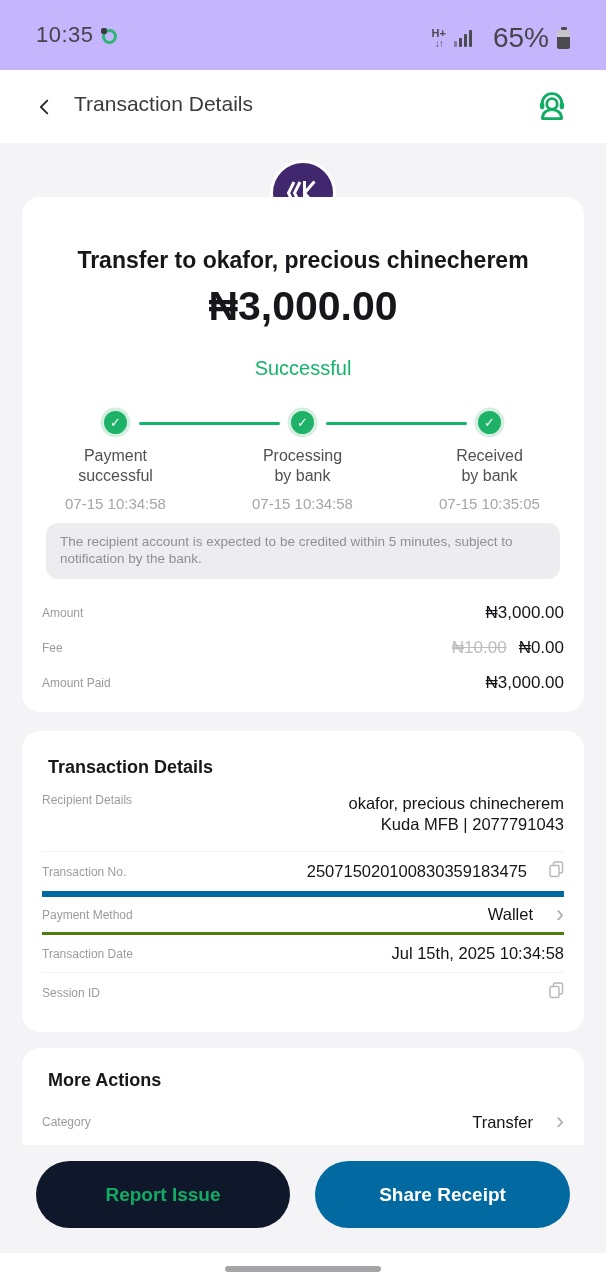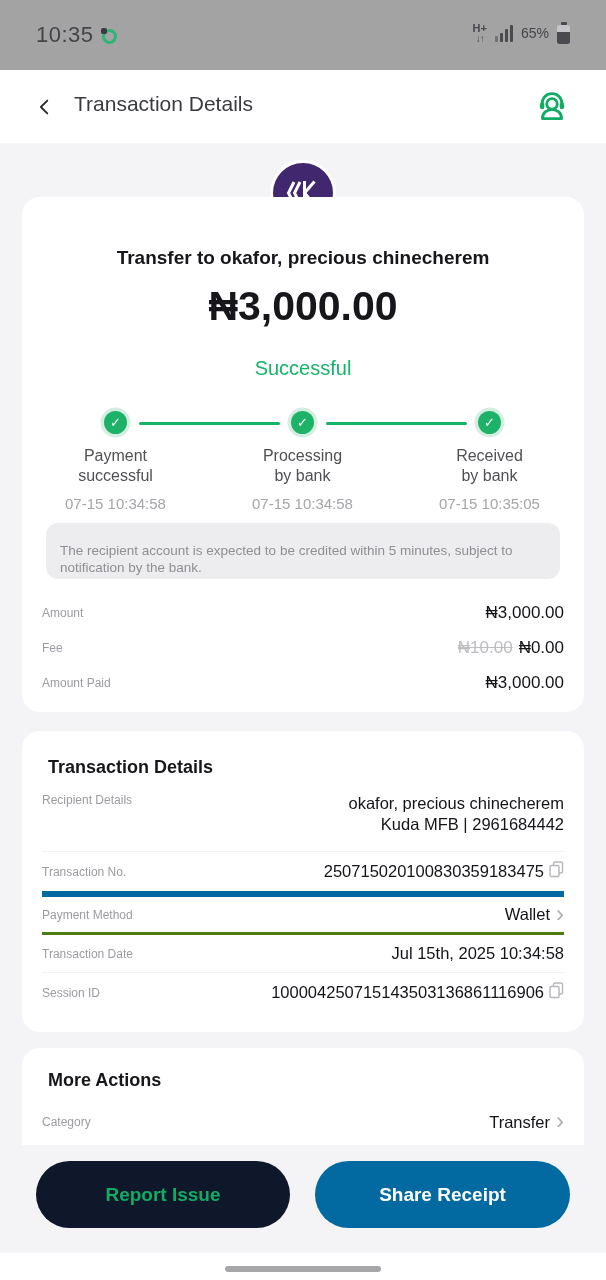--- a/index.html
+++ b/index.html
@@ -13,7 +13,7 @@
   .content-bg { position:absolute; left:0; top:143px; width:606px; height:1137px; background:#f4f4f6; }
 
   
-  .status-bar { position:absolute; left:0; top:0; width:606px; height:70px; background:#a3a3a3; }
+  .status-bar { position:absolute; left:0; top:0; width:606px; height:70px; background:#c4b5fd; }
   .sb-time { position:absolute; left:36px; top:22px; font-size:22px; color:#44444a; letter-spacing:.5px; }
   .sb-sync { position:absolute; left:102px; top:29px; width:15px; height:15px; border-radius:50%;
              border:3.2px solid #2bb673; }

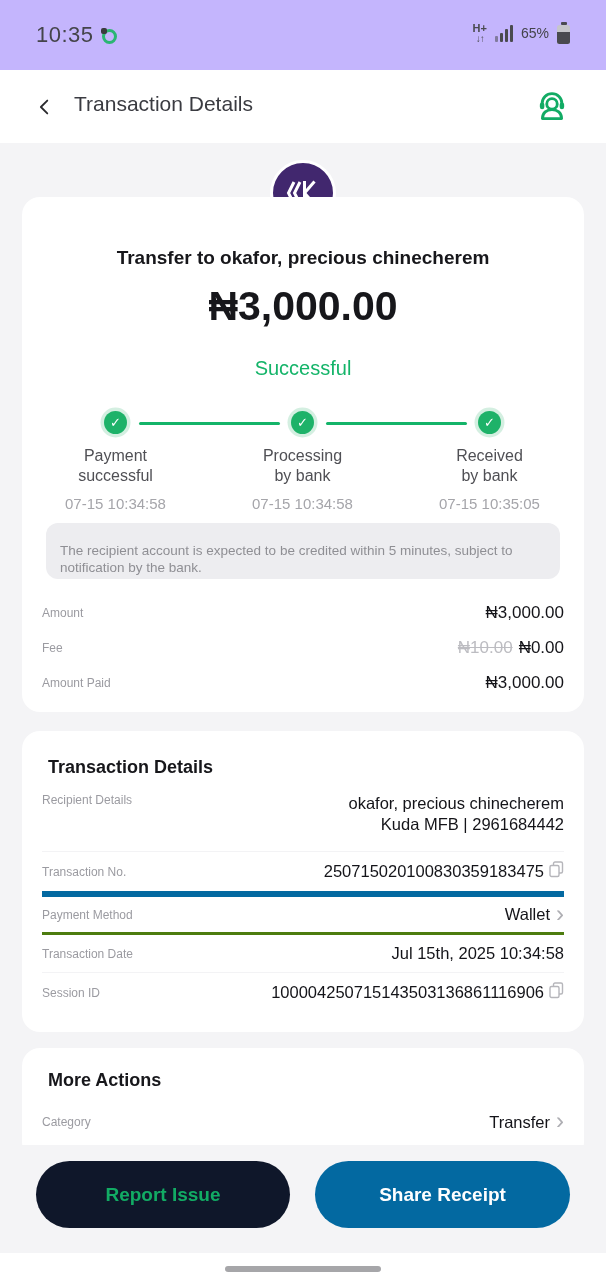--- a/index.html
+++ b/index.html
@@ -27,7 +27,7 @@
   .sig i { display:block; width:3px; background:#4a4a4f; border-radius:1px; }
   .sig i:nth-child(1){height:6px;opacity:.55} .sig i:nth-child(2){height:9px}
   .sig i:nth-child(3){height:13px} .sig i:nth-child(4){height:17px}
-  .sb-batt-pct { font-size:14px; color:#44444a; }
+  .sb-batt-pct { font-size:28px; color:#44444a;margin-left:13px; }
   .batt { position:relative; width:13px; height:22px; }
   .batt .tip { position:absolute; top:0; left:3.5px; width:6px; height:3px; background:#4a4a4f; border-radius:1px; }
   .batt .bodyb { position:absolute; top:3px; left:0; width:13px; height:19px; background:#c6c6ca; border-radius:2.5px; overflow:hidden; }

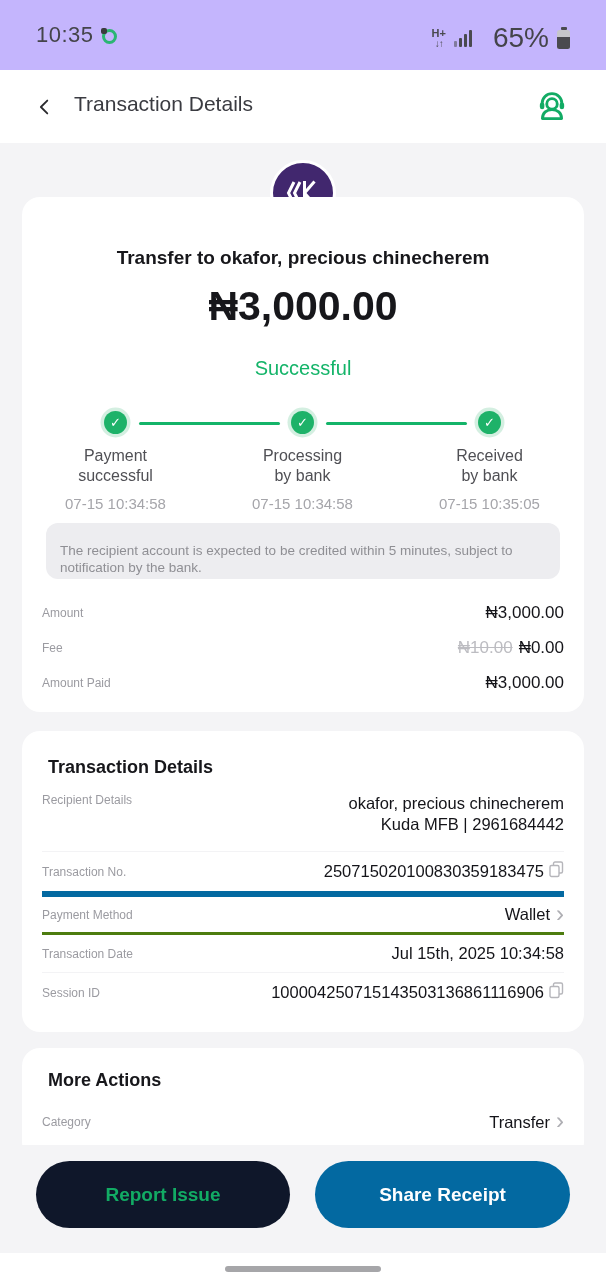--- a/index.html
+++ b/index.html
@@ -49,7 +49,7 @@
   .card2 { left:22px; top:731px; width:562px; height:301px; }
   .card3 { left:22px; top:1048px; width:562px; height:112px; }
 
-  .tx-title { position:absolute; top:50px; left:0; width:100%; text-align:center; font-size:19px; font-weight:bold; color:#17171b; }
+  .tx-title { position:absolute; top:50px; left:0; width:100%; text-align:center; font-size:23px; font-weight:bold; color:#17171b; }
   .tx-amount { position:absolute; top:86px; left:0; width:100%; text-align:center; font-size:41px; font-weight:bold; color:#17171b; }
   .tx-status { position:absolute; top:160px; left:0; width:100%; text-align:center; font-size:20px; color:#14b469; }
 

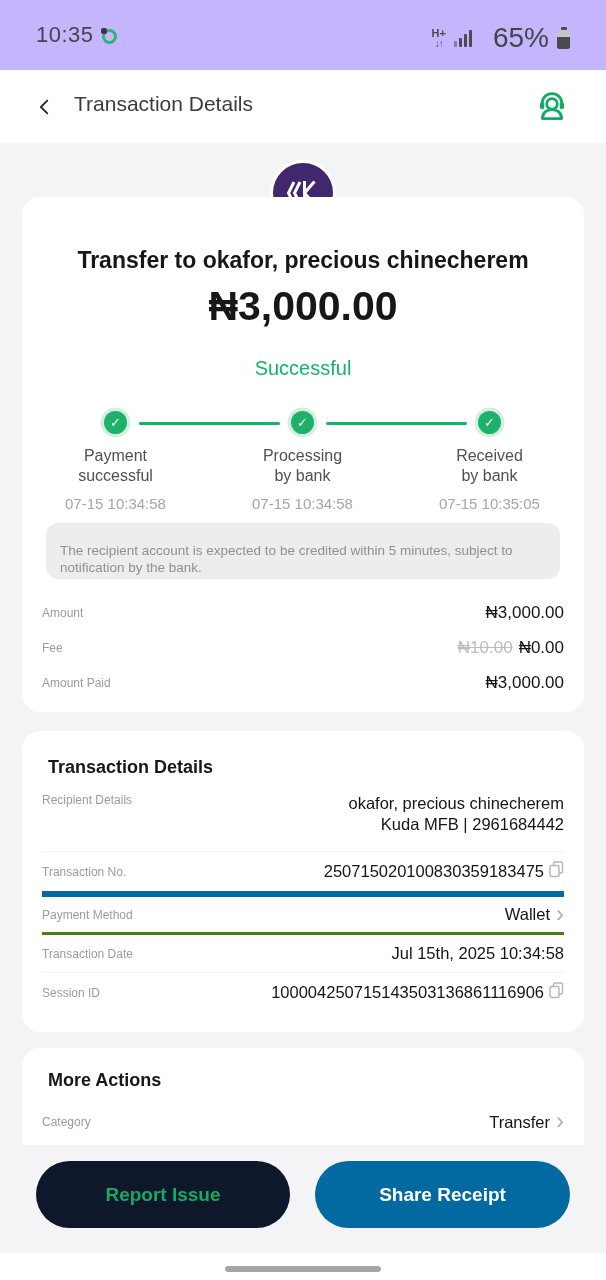--- a/index.html
+++ b/index.html
@@ -67,7 +67,7 @@
   .step-time { margin-top:9px; font-size:15px; color:#a5a5aa; white-space:nowrap; }
 
   .note-box { position:absolute; top:326px; left:24px; width:514px; height:56px; background:#ededf0;
-              border-radius:12px; padding:20px 14px; font-size:13.5px; line-height:16.5px; color:#8f8f94; }
+              border-radius:12px; padding:11px 14px; font-size:13.5px; line-height:16.5px; color:#8f8f94; }
 
   .sum-row { position:absolute; left:20px; width:522px; height:35px; display:flex; align-items:center; justify-content:space-between; }
   .sum-row.r1{top:398px} .sum-row.r2{top:433px} .sum-row.r3{top:468px}

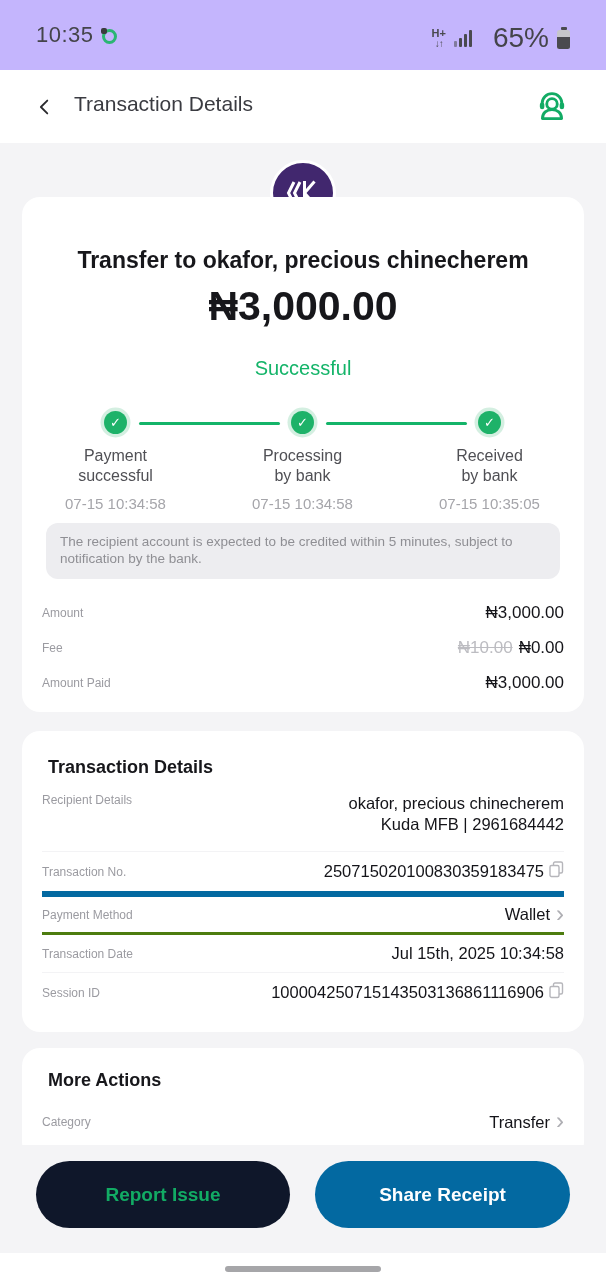--- a/index.html
+++ b/index.html
@@ -73,7 +73,7 @@
   .sum-row.r1{top:398px} .sum-row.r2{top:433px} .sum-row.r3{top:468px}
   .row-label { font-size:12px; color:#9b9ba1; }
   .row-value { font-size:17px; color:#141419; }
-  .old-value { font-size:17px; color:#bcbcc1; text-decoration:line-through; margin-right:6px; }
+  .old-value { font-size:17px; color:#bcbcc1; text-decoration:line-through; margin-right:12px; }
 
   
   .card-title { position:absolute; top:26px; left:26px; font-size:18px; font-weight:bold; color:#17171b; }

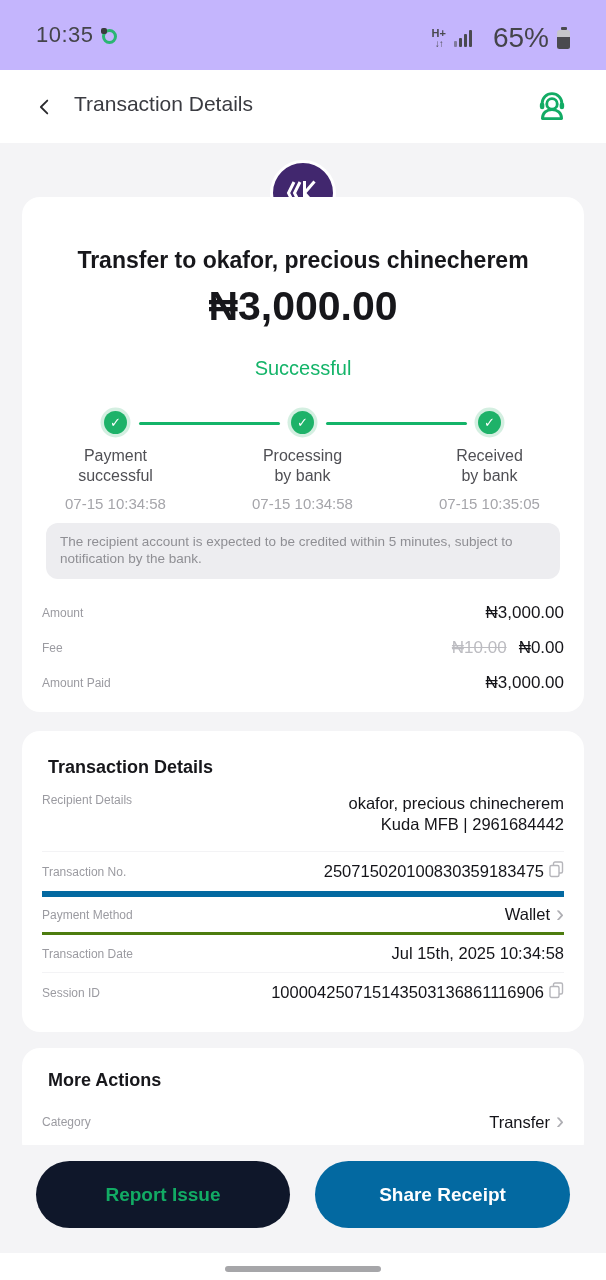--- a/index.html
+++ b/index.html
@@ -219,7 +219,7 @@
   <div class="drow recipient-row">
     <span class="row-label">Recipient Details</span>
     <span class="recipient-val">
-      <span>okafor, precious chinecherem</span><br><span>Kuda MFB | 2961684442</span>
+      <span>okafor, precious chinecherem</span><br><span>Kuda MFB | 2077791043</span>
     </span>
   </div>
 

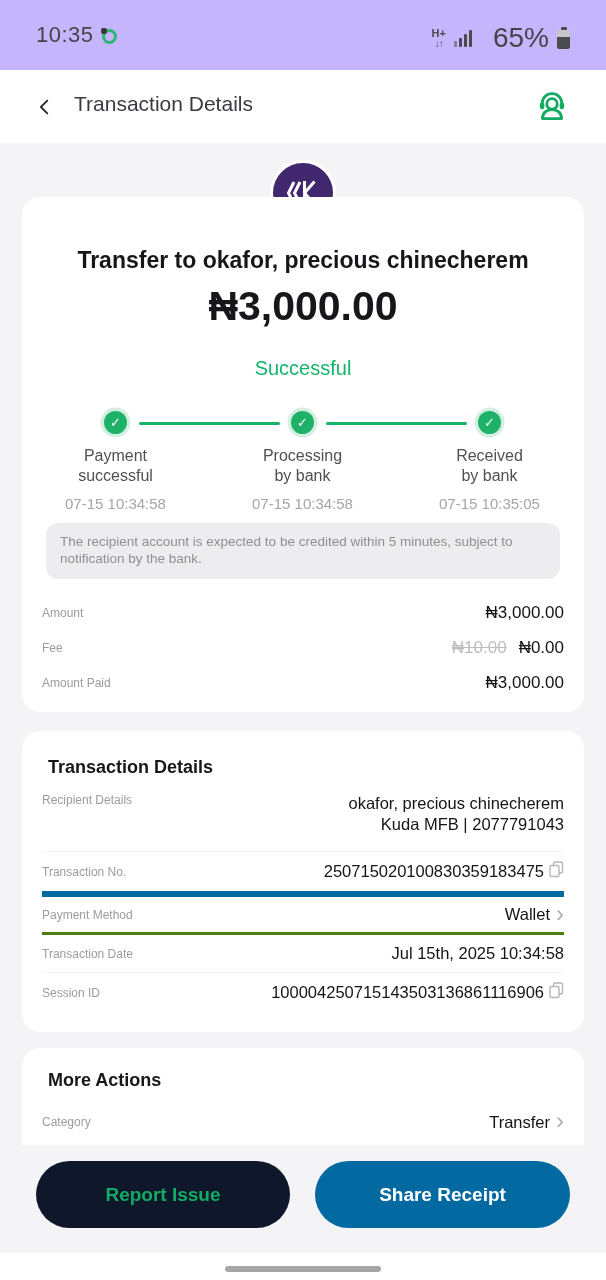--- a/index.html
+++ b/index.html
@@ -84,7 +84,7 @@
   .drow3 { top:160px; height:41px; border-top:6px solid #0369a1; }
   .drow4 { top:201px; height:40px; border-top:3px solid #4d7c0f; }
   .drow5 { top:241px; height:40px; border-top:1px solid #f3f3f5; }
-  .dval { display:flex; align-items:center; gap:3px; font-size:16.5px; color:#141419; }
+  .dval { display:flex; align-items:center; gap:20px; font-size:16.5px; color:#141419; }
   .chev { font-size:24px; line-height:16px; color:#aeaeb3; font-weight:400; padding-left:3px; margin-top:-2px; }
   .copy-ic { display:inline-block; margin-left:2px; cursor:pointer; }
 

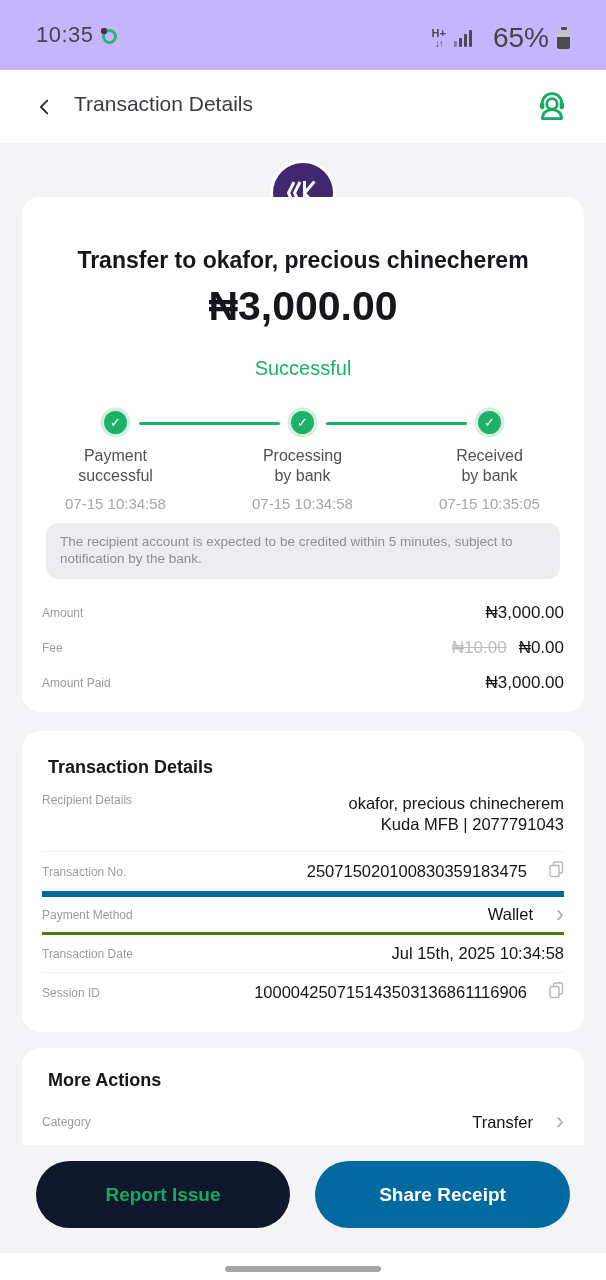--- a/index.html
+++ b/index.html
@@ -252,7 +252,6 @@
   <div class="drow drow5">
     <span class="row-label">Session ID</span>
     <span class="dval">
-      <span>100004250715143503136861116906</span>
       <span class="copy-ic">
         <svg width="15" height="17" viewBox="0 0 15 17">
           <rect x="4.5" y="1" width="9" height="11" rx="1.5" fill="none" stroke="#b6b6bb" stroke-width="1.4"></rect>

